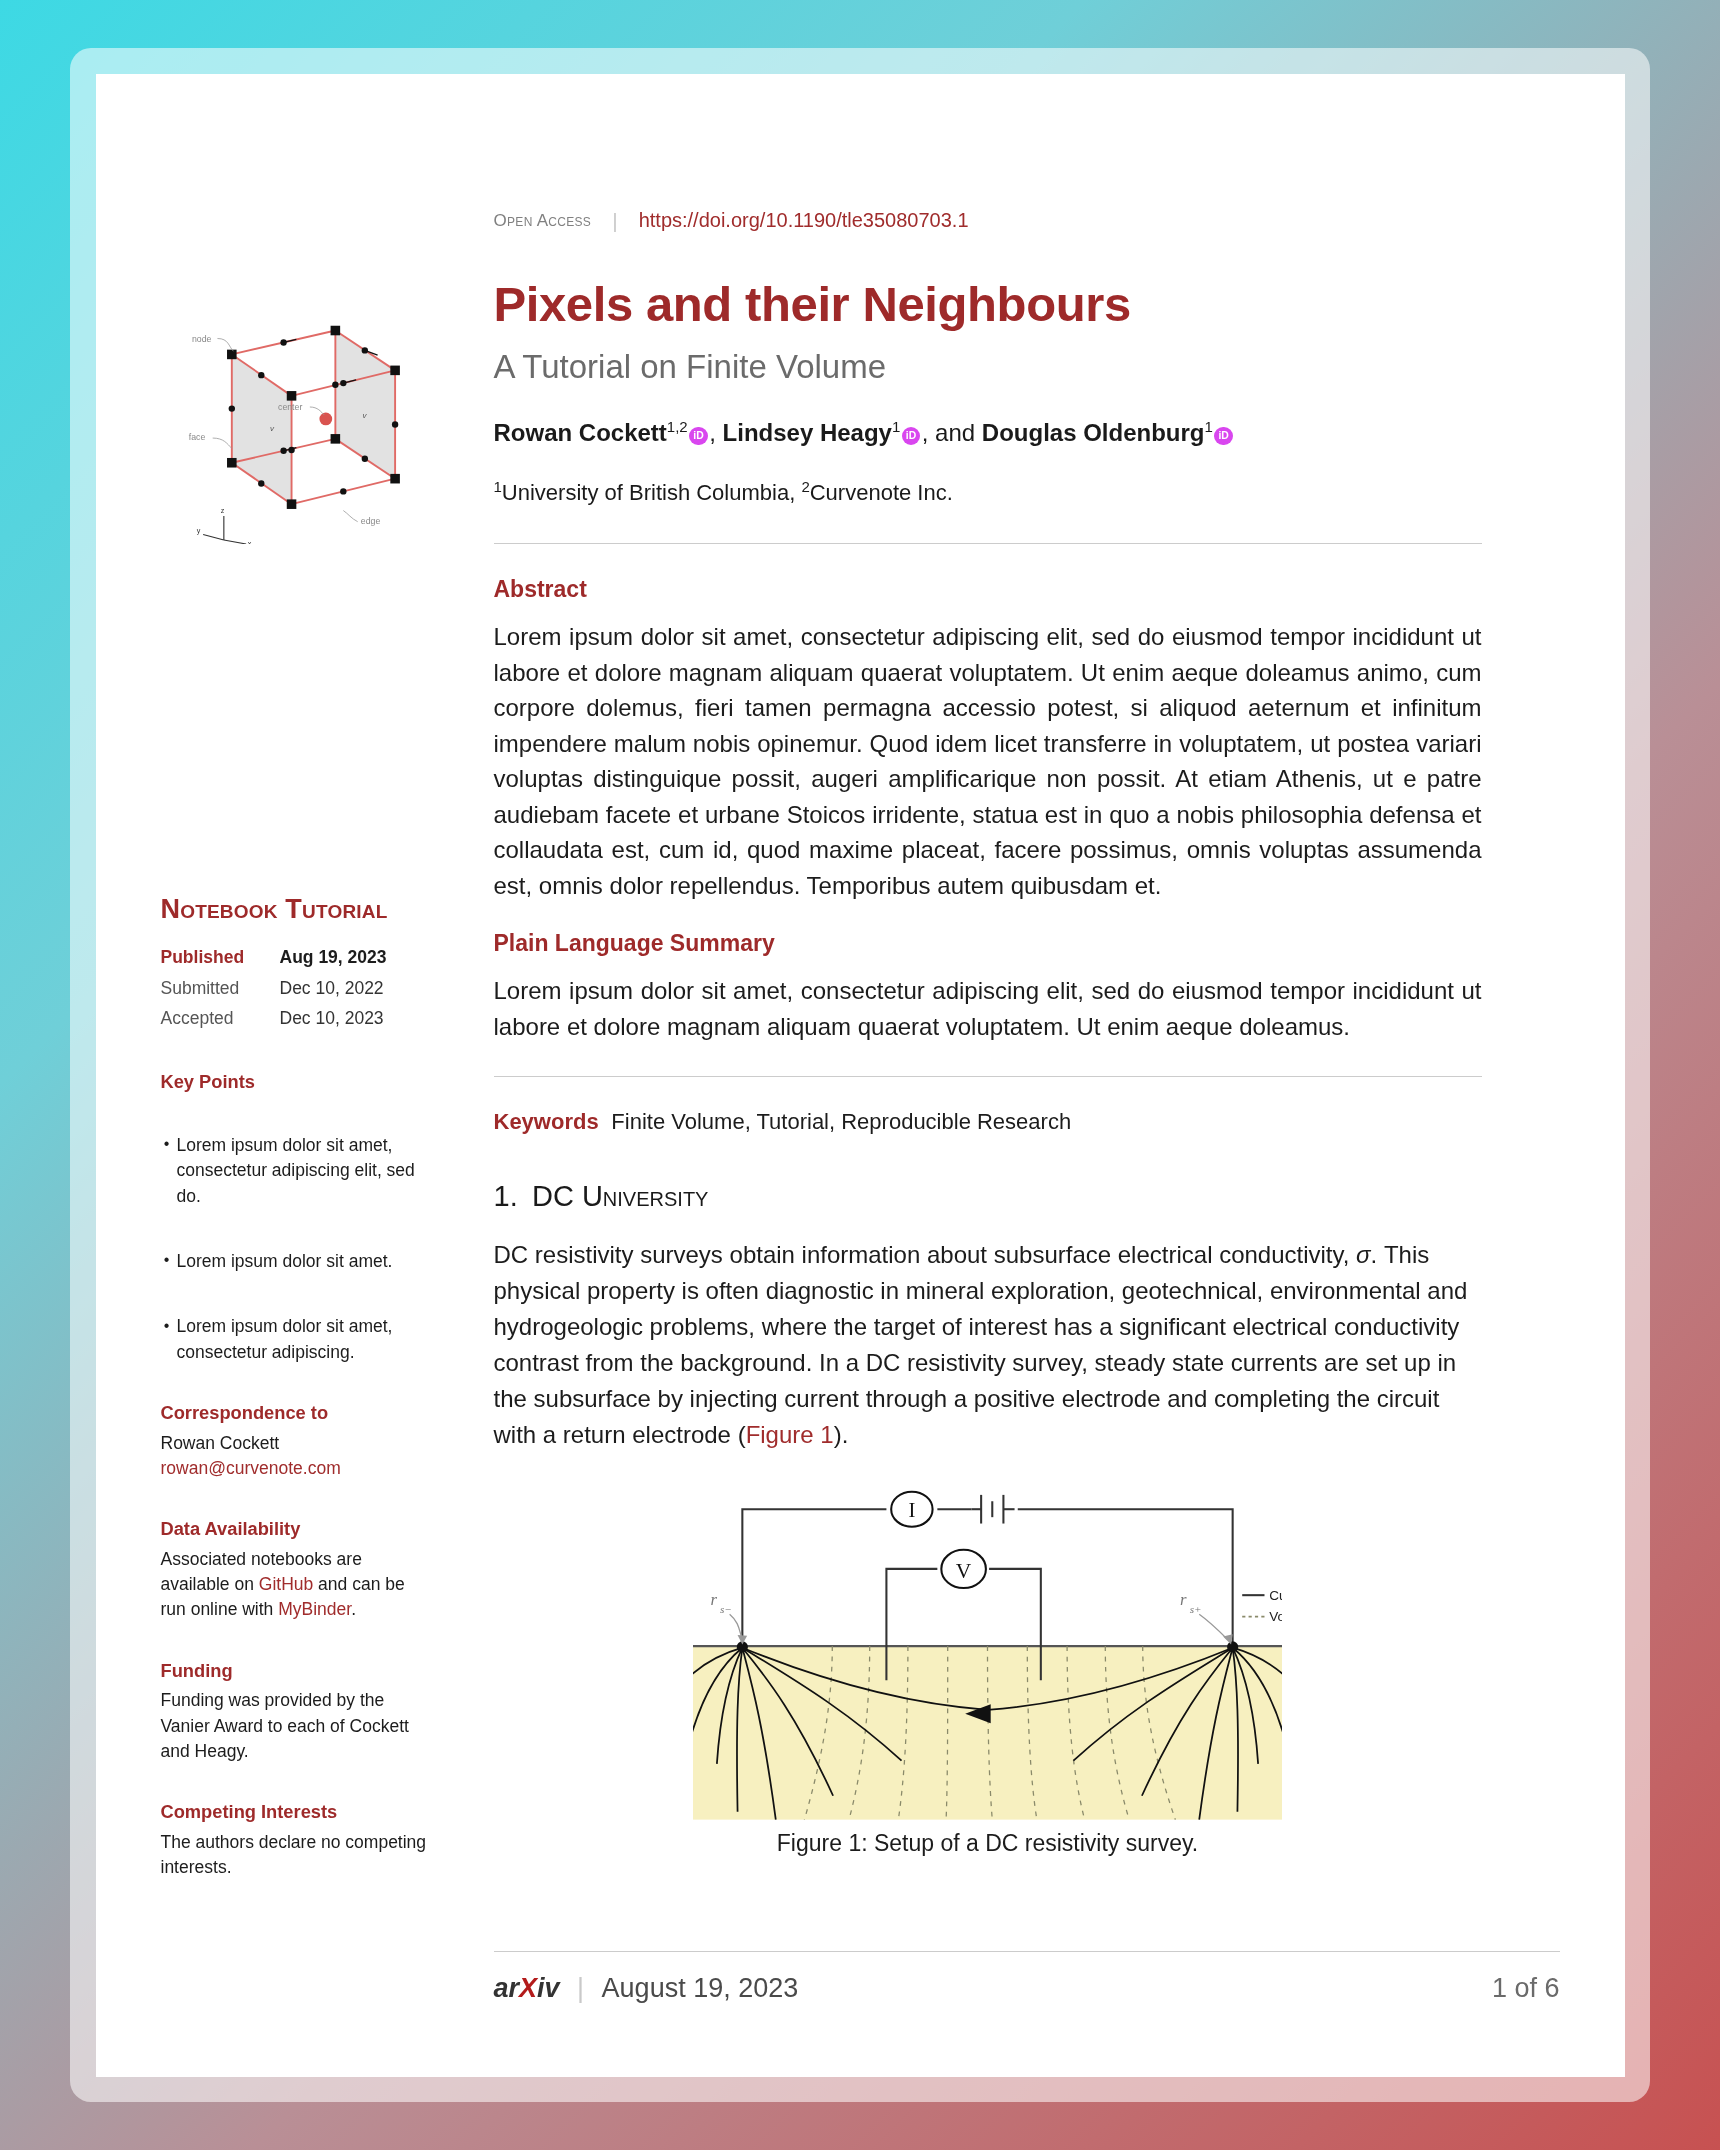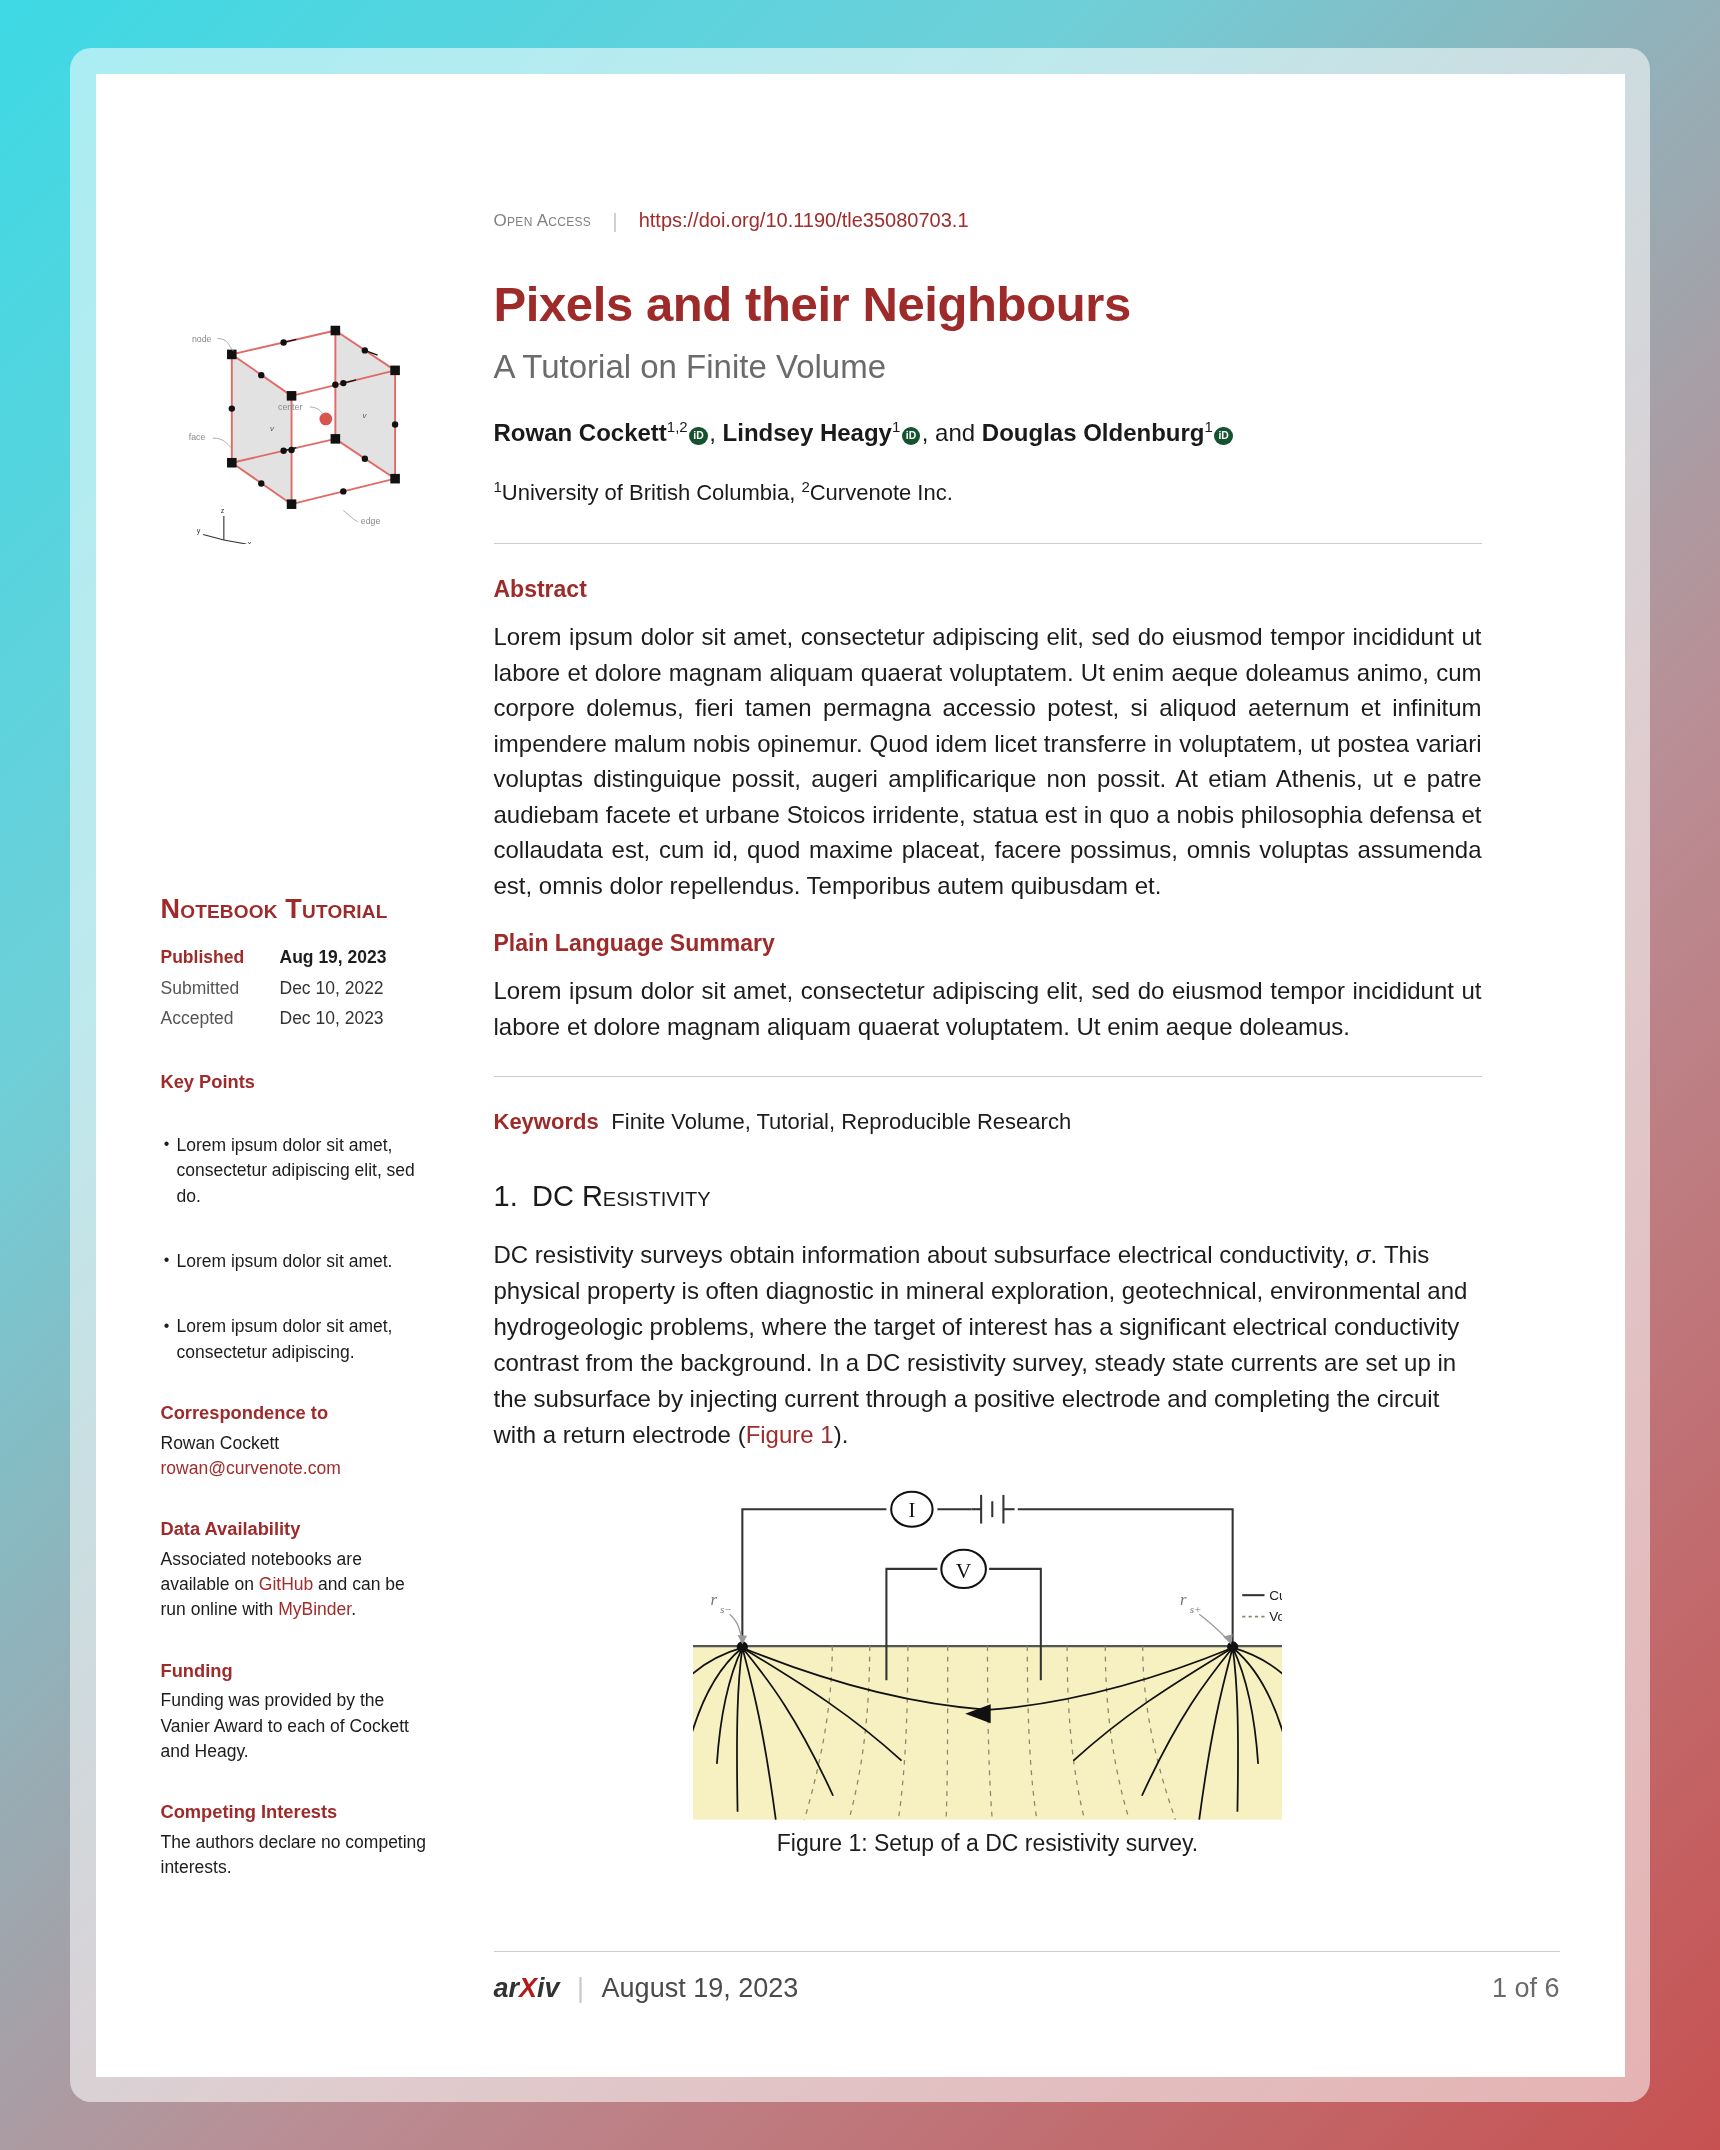--- a/index.html
+++ b/index.html
@@ -53,7 +53,7 @@
   sup.aff { font-size:15px; vertical-align:super; }
   .orcid {
     display:inline-block; width:18.3px; height:18.3px; border-radius:50%;
-    background:#14532d; color:#fff; font-size:10.4px; font-weight:bold;
+    background:#d946ef; color:#fff; font-size:10.4px; font-weight:bold;
     text-align:center; line-height:18.3px; vertical-align:2.4px; margin:0 1.6px;
     font-family:"Liberation Sans", sans-serif;
   }

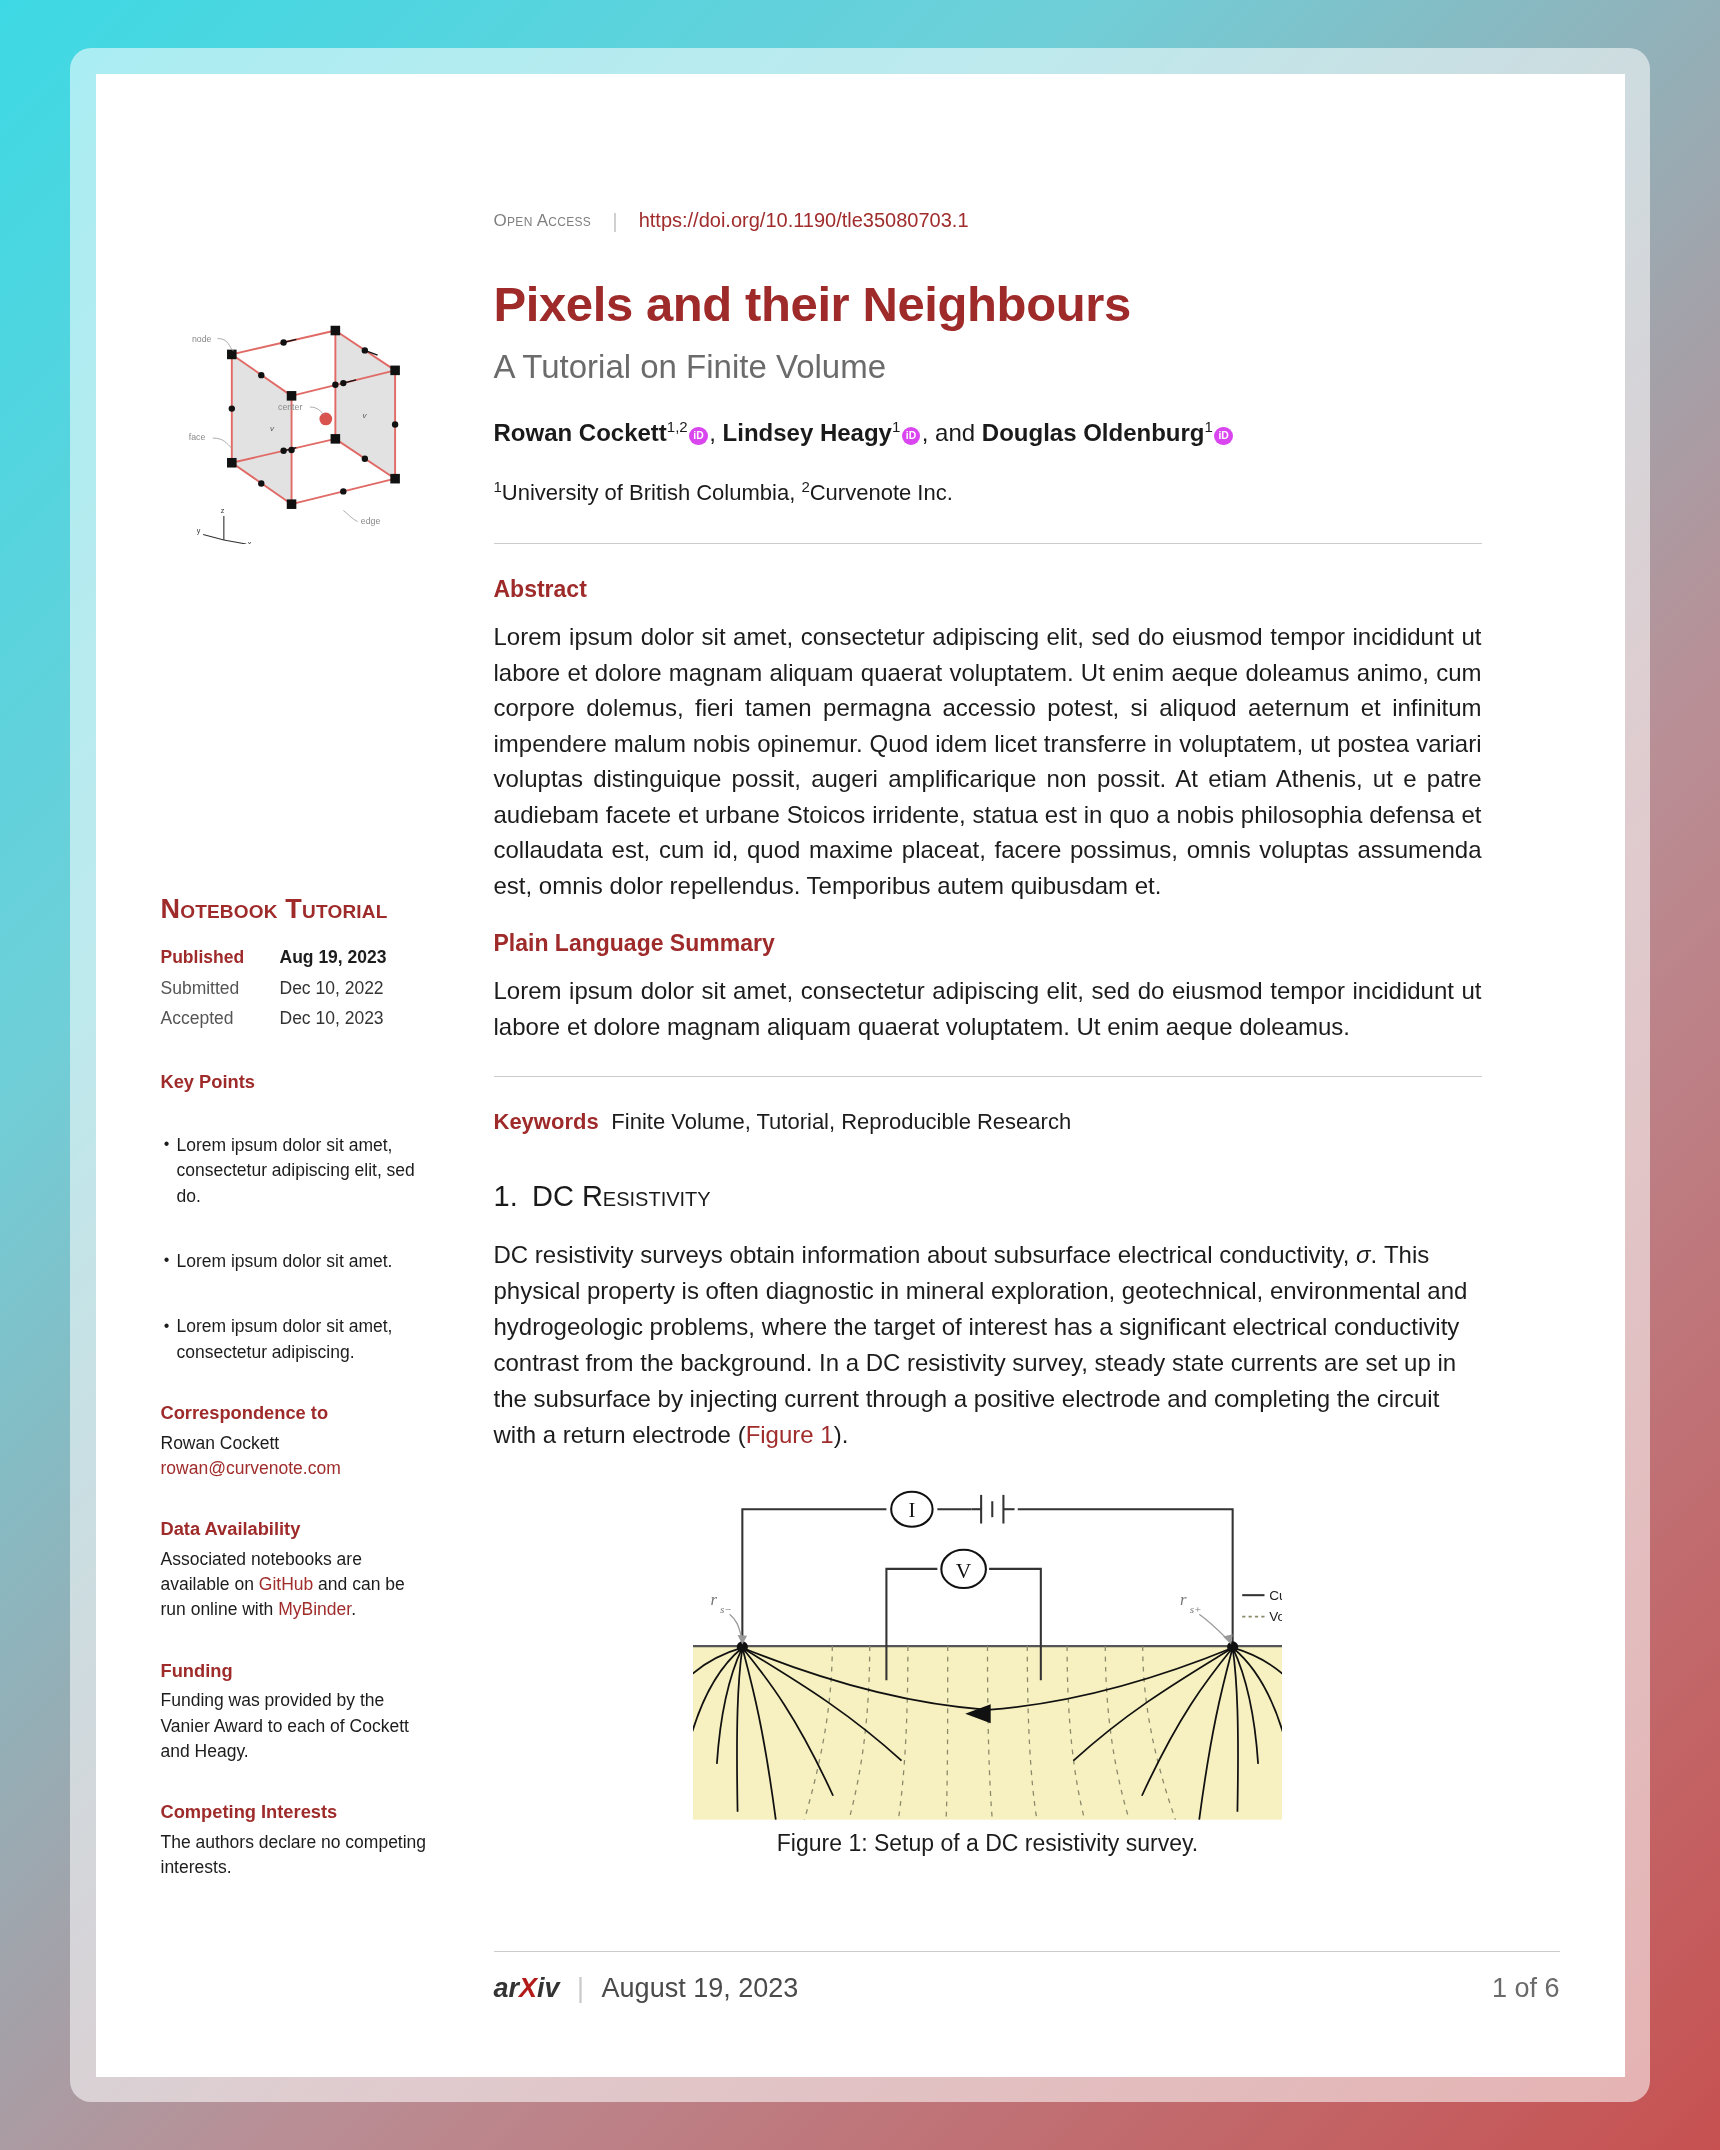--- a/index.html
+++ b/index.html
@@ -298,7 +298,7 @@
 
     <p class="kw"><b>Keywords</b><span>Finite Volume, Tutorial, Reproducible Research</span></p>
 
-    <h2 class="numsec"><span class="n">1.</span><span class="sc">DC Resistivity</span></h2>
+    <h2 class="numsec"><span class="n">1.</span><span class="sc">DC University</span></h2>
 
     <p class="bodysec"><span>DC resistivity surveys obtain information about subsurface electrical conductivity,</span> <i>σ</i><span>. This physical property is often diagnostic in mineral exploration, geotechnical, environmental and hydrogeologic problems, where the target of interest has a significant electrical conductivity contrast from the background. In a DC resistivity survey, steady state currents are set up in the subsurface by injecting current through a positive electrode and completing the circuit with a return electrode (</span><a class="lnk" href="#">Figure 1</a><span>).</span></p>
 

